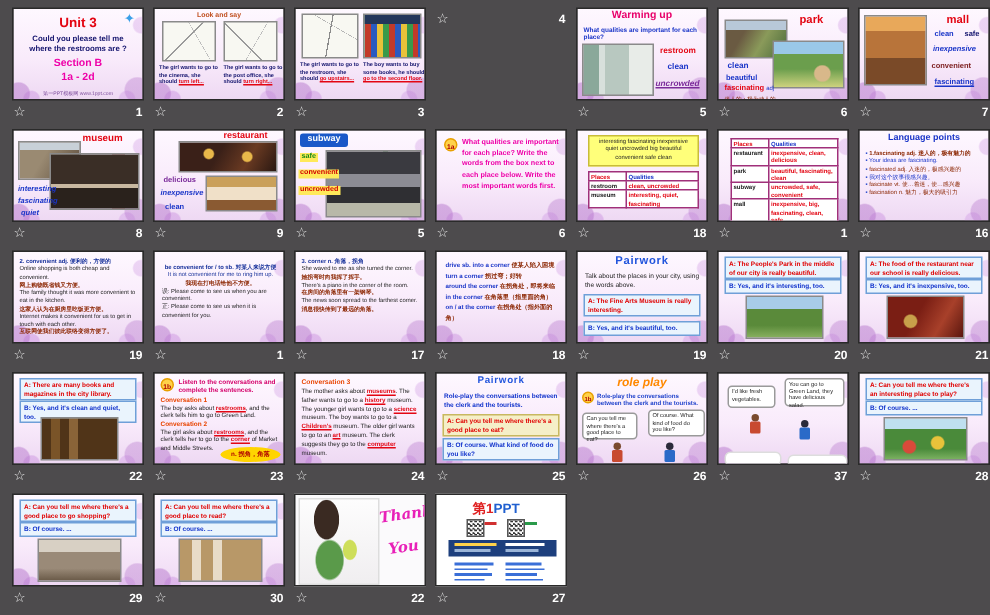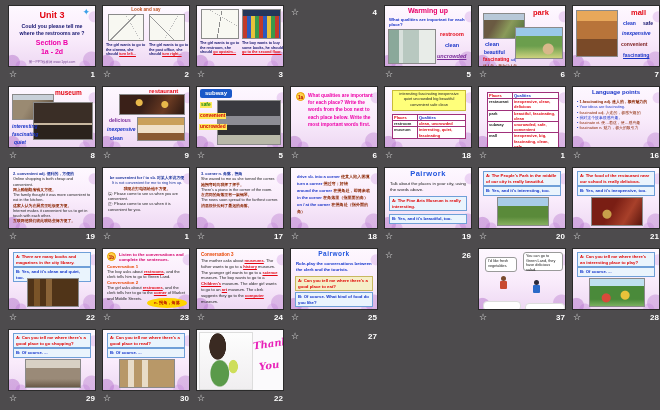--- a/index.html
+++ b/index.html
@@ -439,6 +439,15 @@
   </div>
 
   <div class="cell">
+    <div class="thumb pink">
+      <div class="ab ctr b i" style="top:1px;font-size:8px;color:#ff8800;">role play</div>
+      <div class="badge" style="left:3px;top:12px;width:8px;height:8px;line-height:8px;font-size:4px;">1b</div>
+      <p class="ab b" style="left:13px;top:12px;width:72px;font-size:4.1px;line-height:1.25;color:#2244cc;">Role-play the conversations between the clerk and the tourists.</p>
+      <div class="bub" style="left:3px;top:26px;width:37px;height:18px;">Can you tell me where there's a good place to eat?</div>
+      <div class="bub" style="left:47px;top:24px;width:38px;height:18px;">Of course. What kind of food do you like?</div>
+      <div class="fig fig-a" style="left:22px;top:46px;width:9px;height:14px;"></div>
+      <div class="fig fig-b" style="left:57px;top:46px;width:9px;height:14px;"></div>
+    </div>
     <div class="foot">
         <span class="star">☆</span>
         <span class="num">26</span>

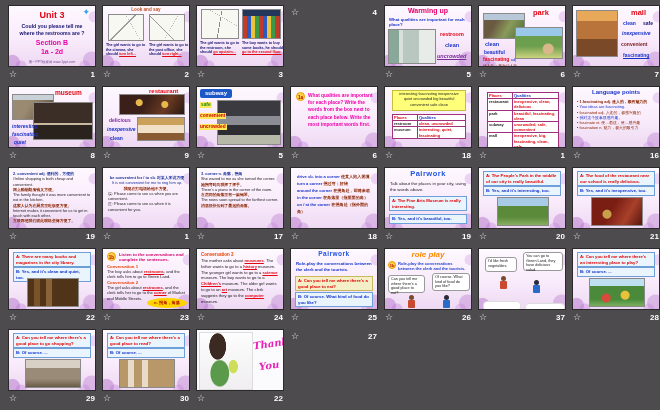--- a/index.html
+++ b/index.html
@@ -518,6 +518,27 @@
   </div>
 
   <div class="cell">
+    <div class="thumb" style="background:#ffffff;">
+      <div class="ab b" style="left:24px;top:3px;font-size:9px;"><span style="color:#e02020;">第1</span><span style="color:#2060d0;">PPT</span></div>
+      <div class="qr" style="left:20px;top:16px;"></div>
+      <div class="qr" style="left:47px;top:16px;"></div>
+      <div class="bar" style="left:32px;top:18px;width:8px;height:2px;background:#d03030;"></div>
+      <div class="bar" style="left:59px;top:18px;width:8px;height:2px;background:#2a9a4a;"></div>
+      <div class="ab" style="left:8px;top:30px;width:72px;height:11px;background:#1d3f7d;">
+        <div class="bar" style="left:4px;top:2px;width:28px;height:2px;background:#ffd24a;"></div>
+        <div class="bar" style="left:38px;top:2px;width:26px;height:2px;background:#ffffff;"></div>
+        <div class="bar" style="left:4px;top:6px;width:24px;height:1.5px;background:#9ab4d8;"></div>
+        <div class="bar" style="left:38px;top:6px;width:22px;height:1.5px;background:#9ab4d8;"></div>
+      </div>
+      <div class="bar" style="left:12px;top:45px;width:26px;height:1.6px;background:#3a6fd8;"></div>
+      <div class="bar" style="left:46px;top:45px;width:24px;height:1.6px;background:#3a6fd8;"></div>
+      <div class="bar" style="left:12px;top:48.5px;width:22px;height:1.6px;background:#3a6fd8;"></div>
+      <div class="bar" style="left:46px;top:48.5px;width:26px;height:1.6px;background:#3a6fd8;"></div>
+      <div class="bar" style="left:12px;top:52px;width:25px;height:1.6px;background:#3a6fd8;"></div>
+      <div class="bar" style="left:46px;top:52px;width:21px;height:1.6px;background:#3a6fd8;"></div>
+      <div class="bar" style="left:12px;top:55.5px;width:20px;height:1.6px;background:#3a6fd8;"></div>
+      <div class="bar" style="left:46px;top:55.5px;width:25px;height:1.6px;background:#3a6fd8;"></div>
+    </div>
     <div class="foot">
         <span class="star">☆</span>
         <span class="num">27</span>

